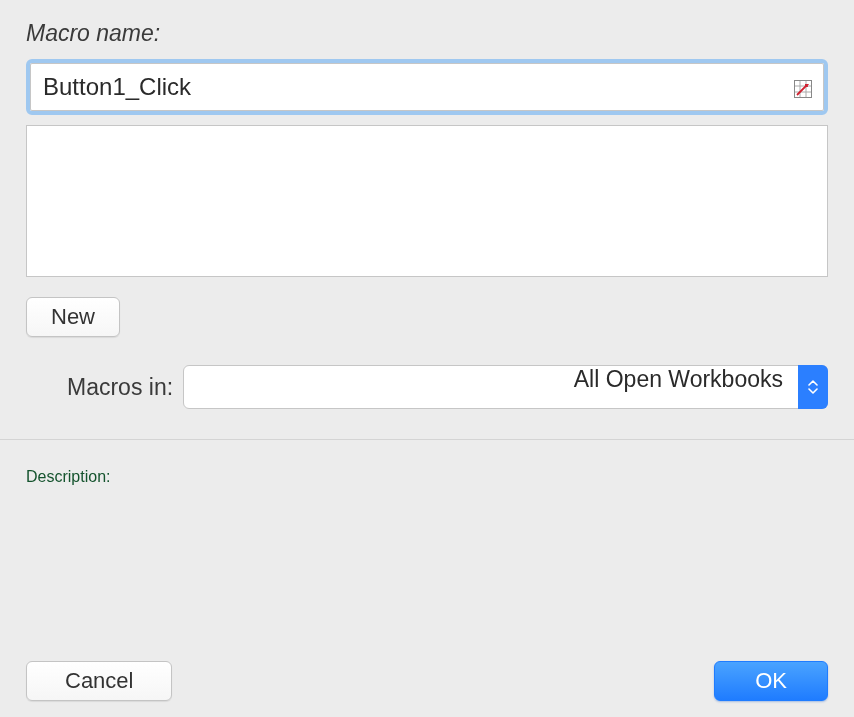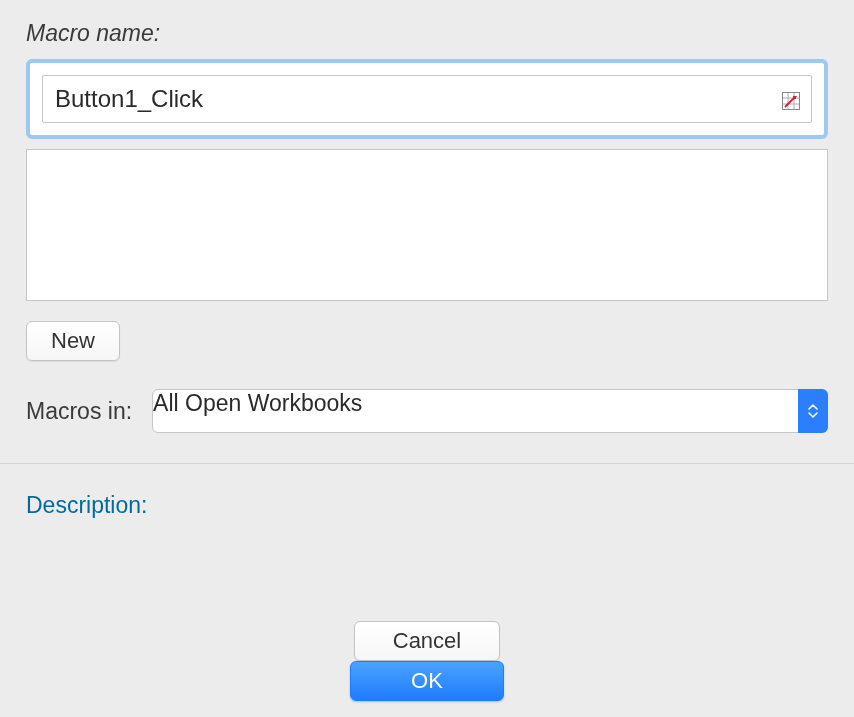--- a/index.html
+++ b/index.html
@@ -26,7 +26,7 @@
     .macro-name-wrapper {
       border: 4px solid #9fc8f0;
       border-radius: 6px;
-      padding: 12px;
+      padding: 0;
       margin-bottom: 10px;
       background: #fff;
     }

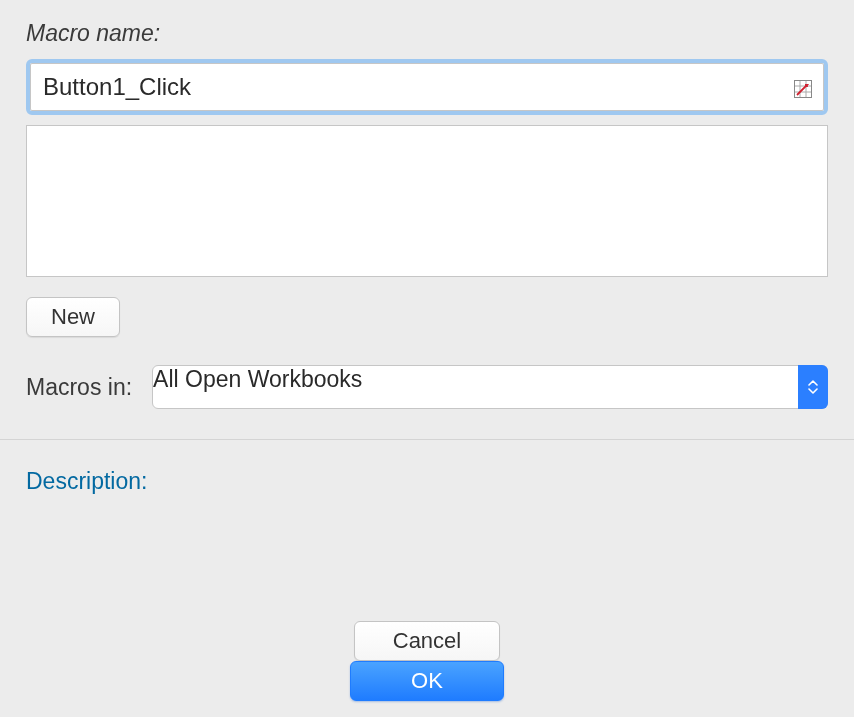--- a/index.html
+++ b/index.html
@@ -79,8 +79,9 @@
     .macros-in-row {
       display: flex;
       align-items: center;
-      gap: 20px;
+      gap: 10px;
       margin-bottom: 30px;
+      margin-left: 41px;
     }
     .macros-in-label {
       font-size: 23px;

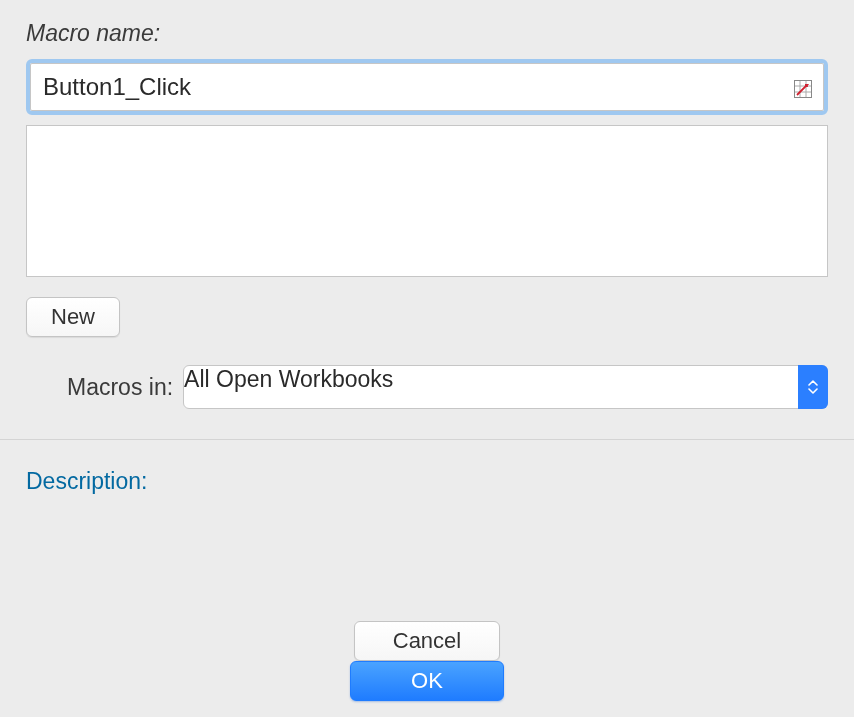--- a/index.html
+++ b/index.html
@@ -105,6 +105,7 @@
       cursor: pointer;
       outline: none;
       color: #2a2a2a;
+      text-align: right;
     }
     .select-arrows {
       position: absolute;

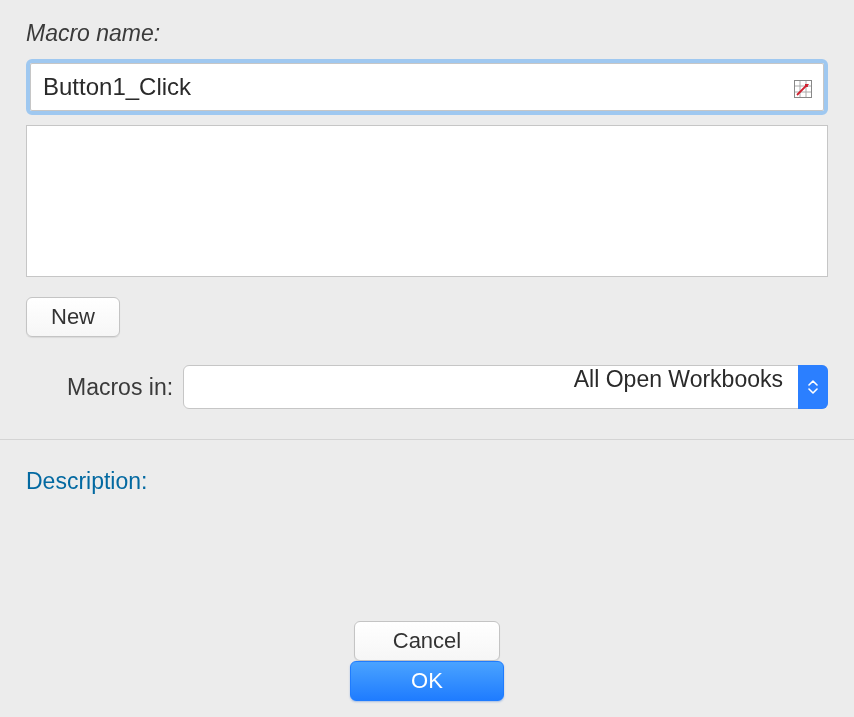--- a/index.html
+++ b/index.html
@@ -132,8 +132,8 @@
       margin: 0 -26px 28px -26px;
     }
     .description-label {
-      font-size: 23px;
-      color: #0369a1;
+      font-size: 16px;
+      color: #14532d;
       margin-bottom: 10px;
     }
     .button-row {

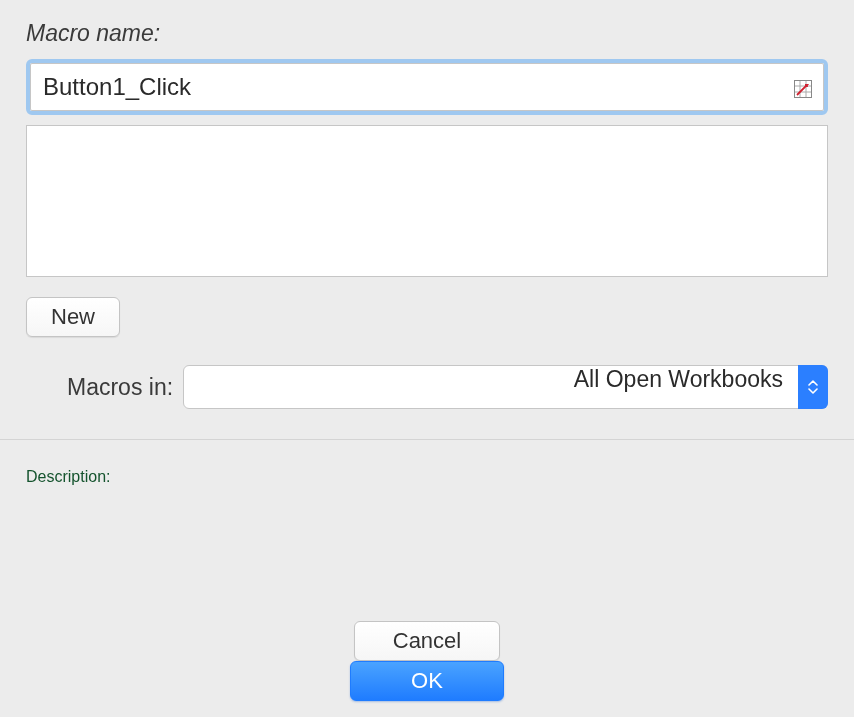--- a/index.html
+++ b/index.html
@@ -144,7 +144,6 @@
       display: flex;
       justify-content: space-between;
       align-items: center;
-      flex-direction: column;
     }
     .btn-cancel {
       padding: 6px 38px;

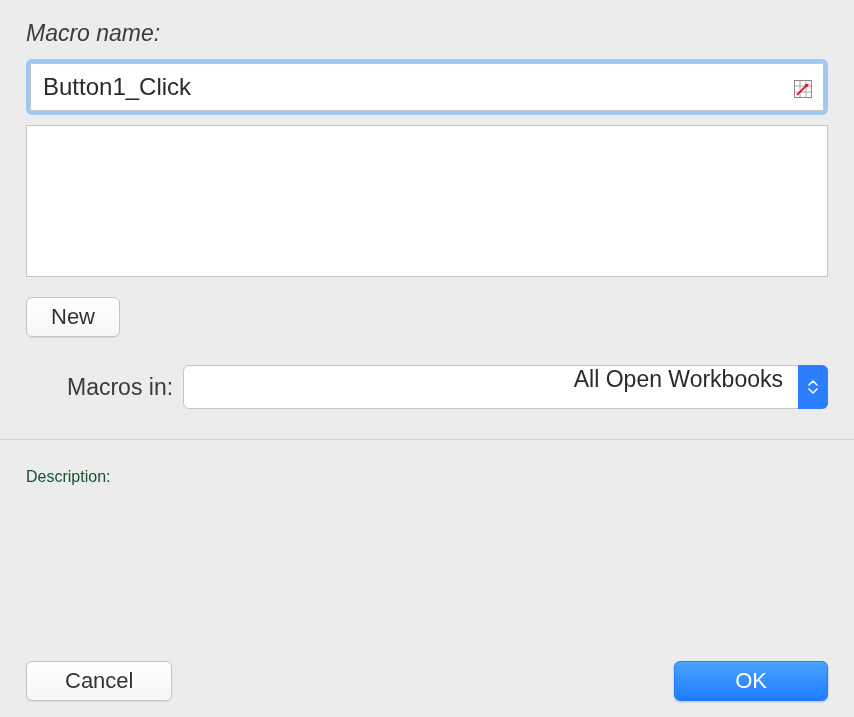--- a/index.html
+++ b/index.html
@@ -152,7 +152,7 @@
       background: linear-gradient(#4aa3ff, #1f7cff);
       border: 1px solid #1f7cff;
       color: #fff;
-      padding: 6px 60px;
+      padding: 6px 40px;
       box-shadow: 0 1px 2px rgba(0,80,200,0.3);
     }
   </style>

